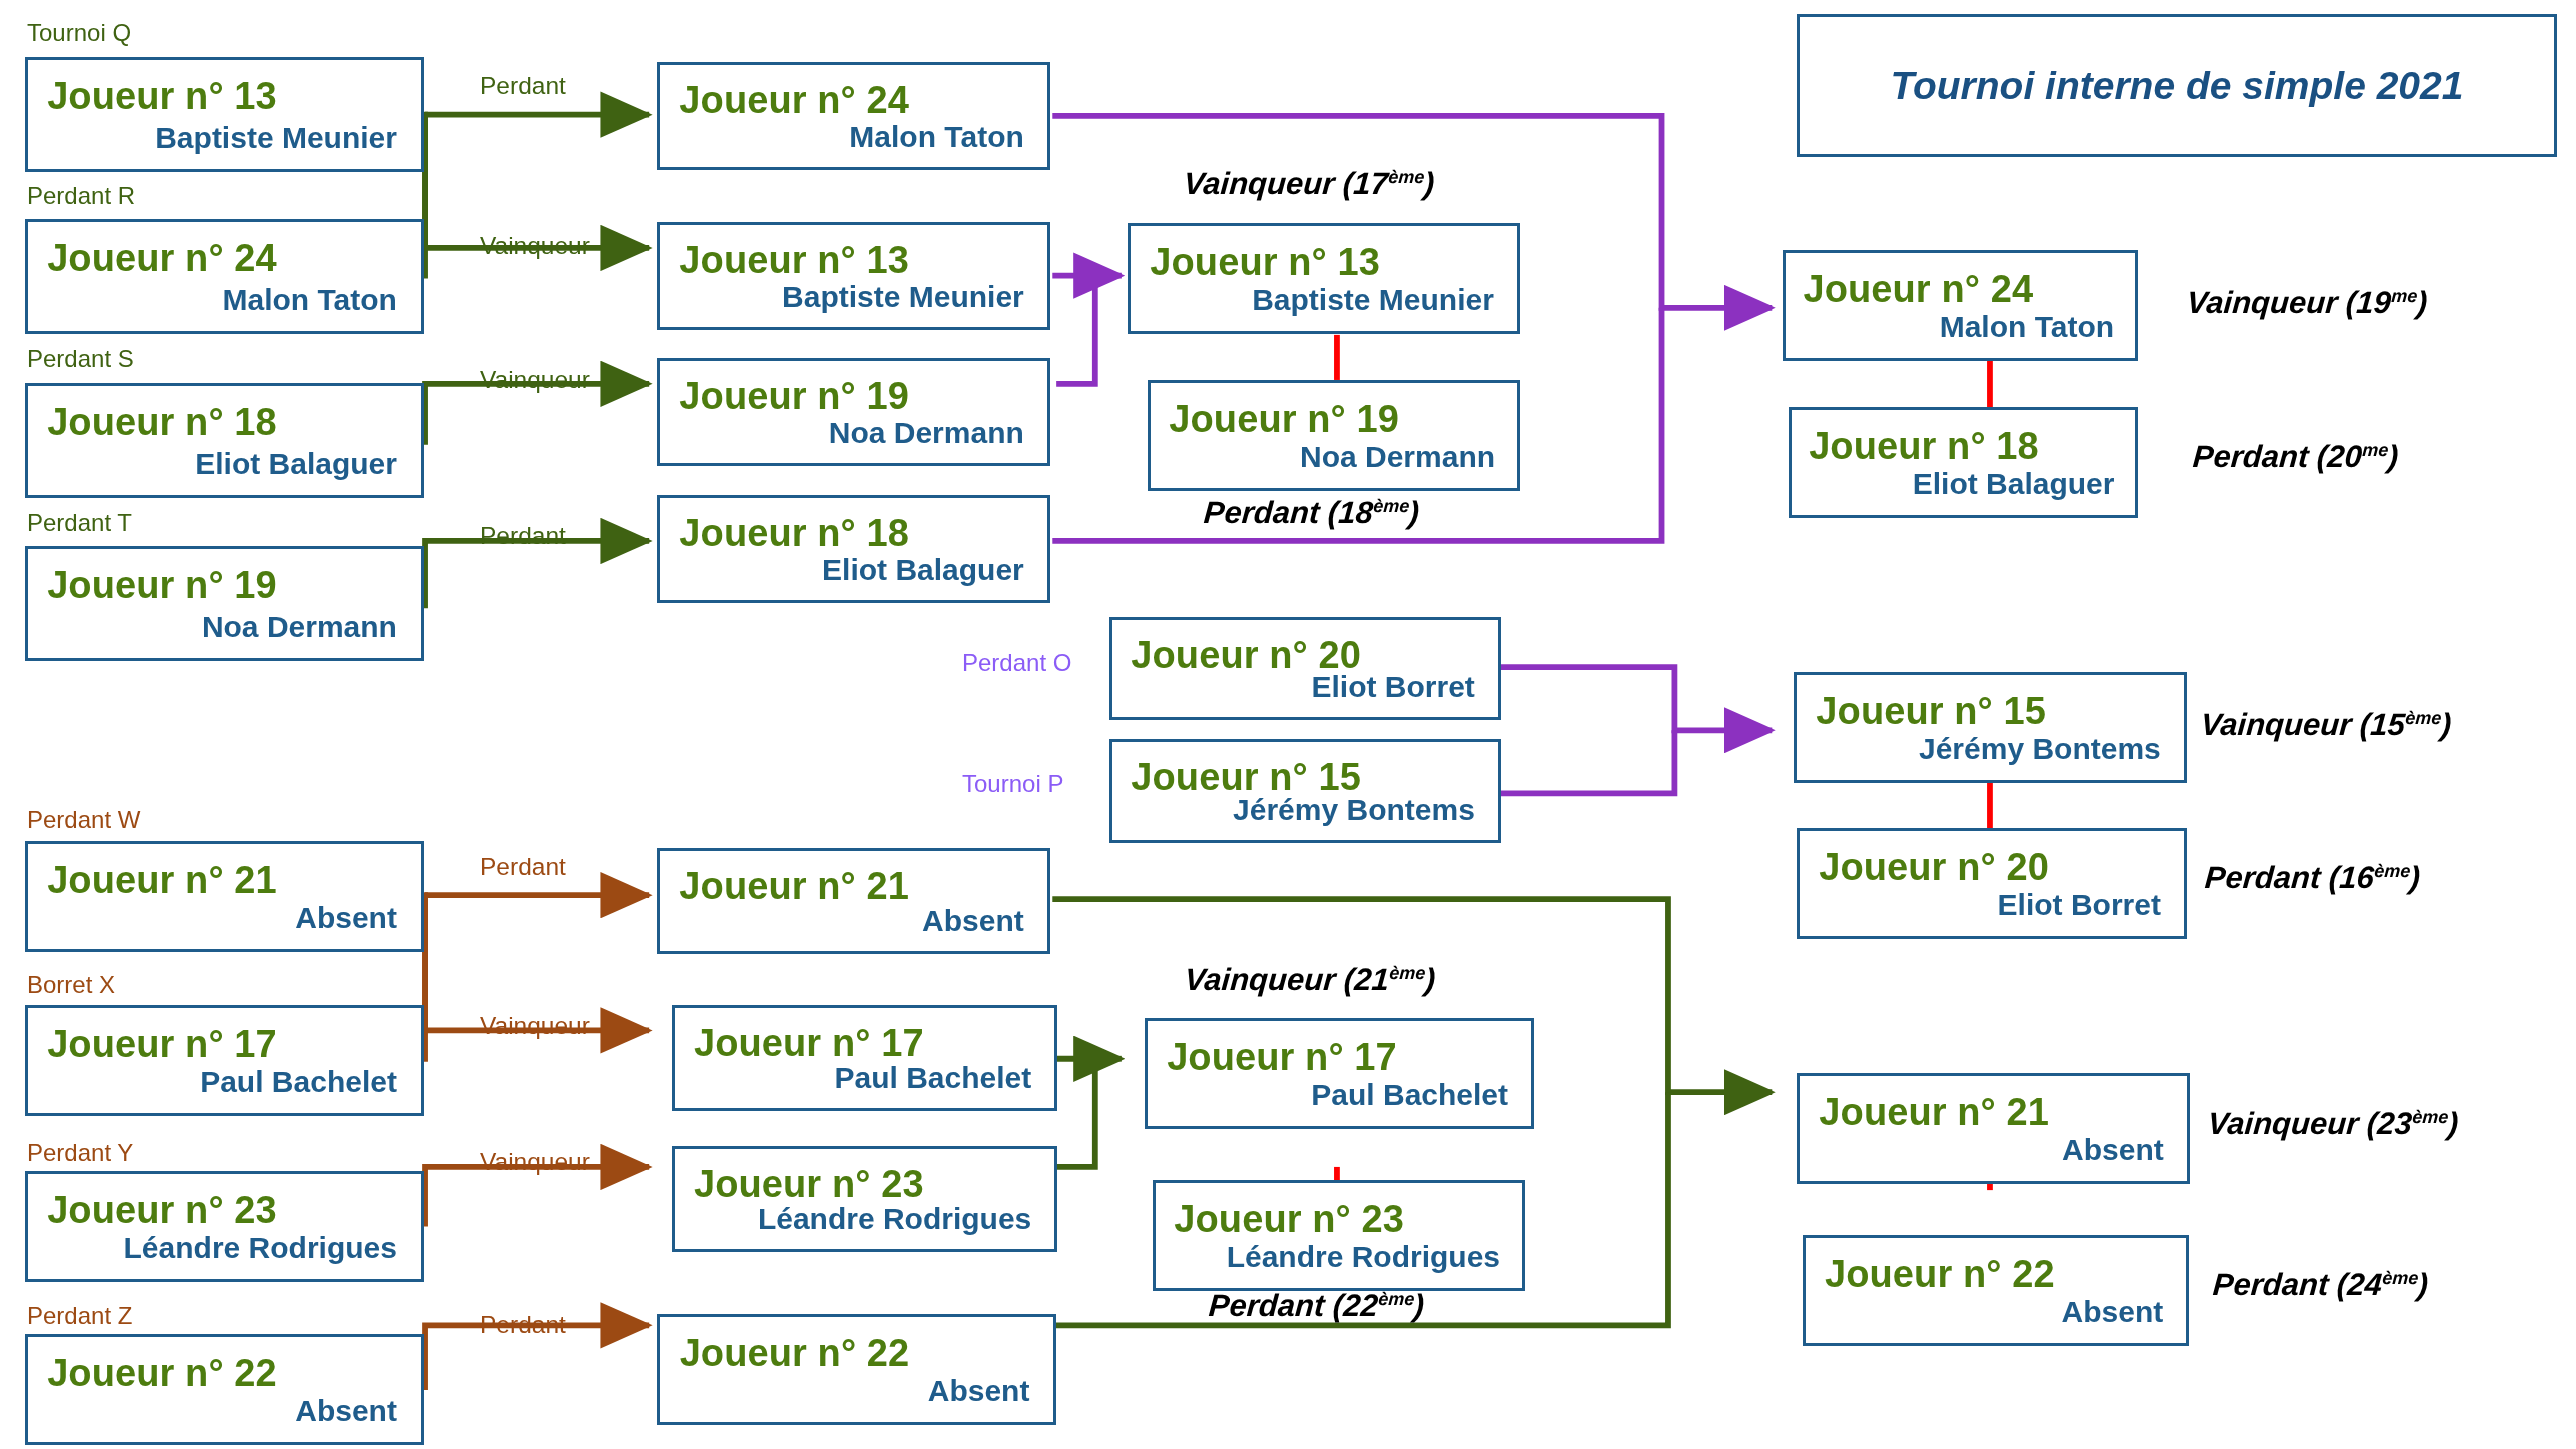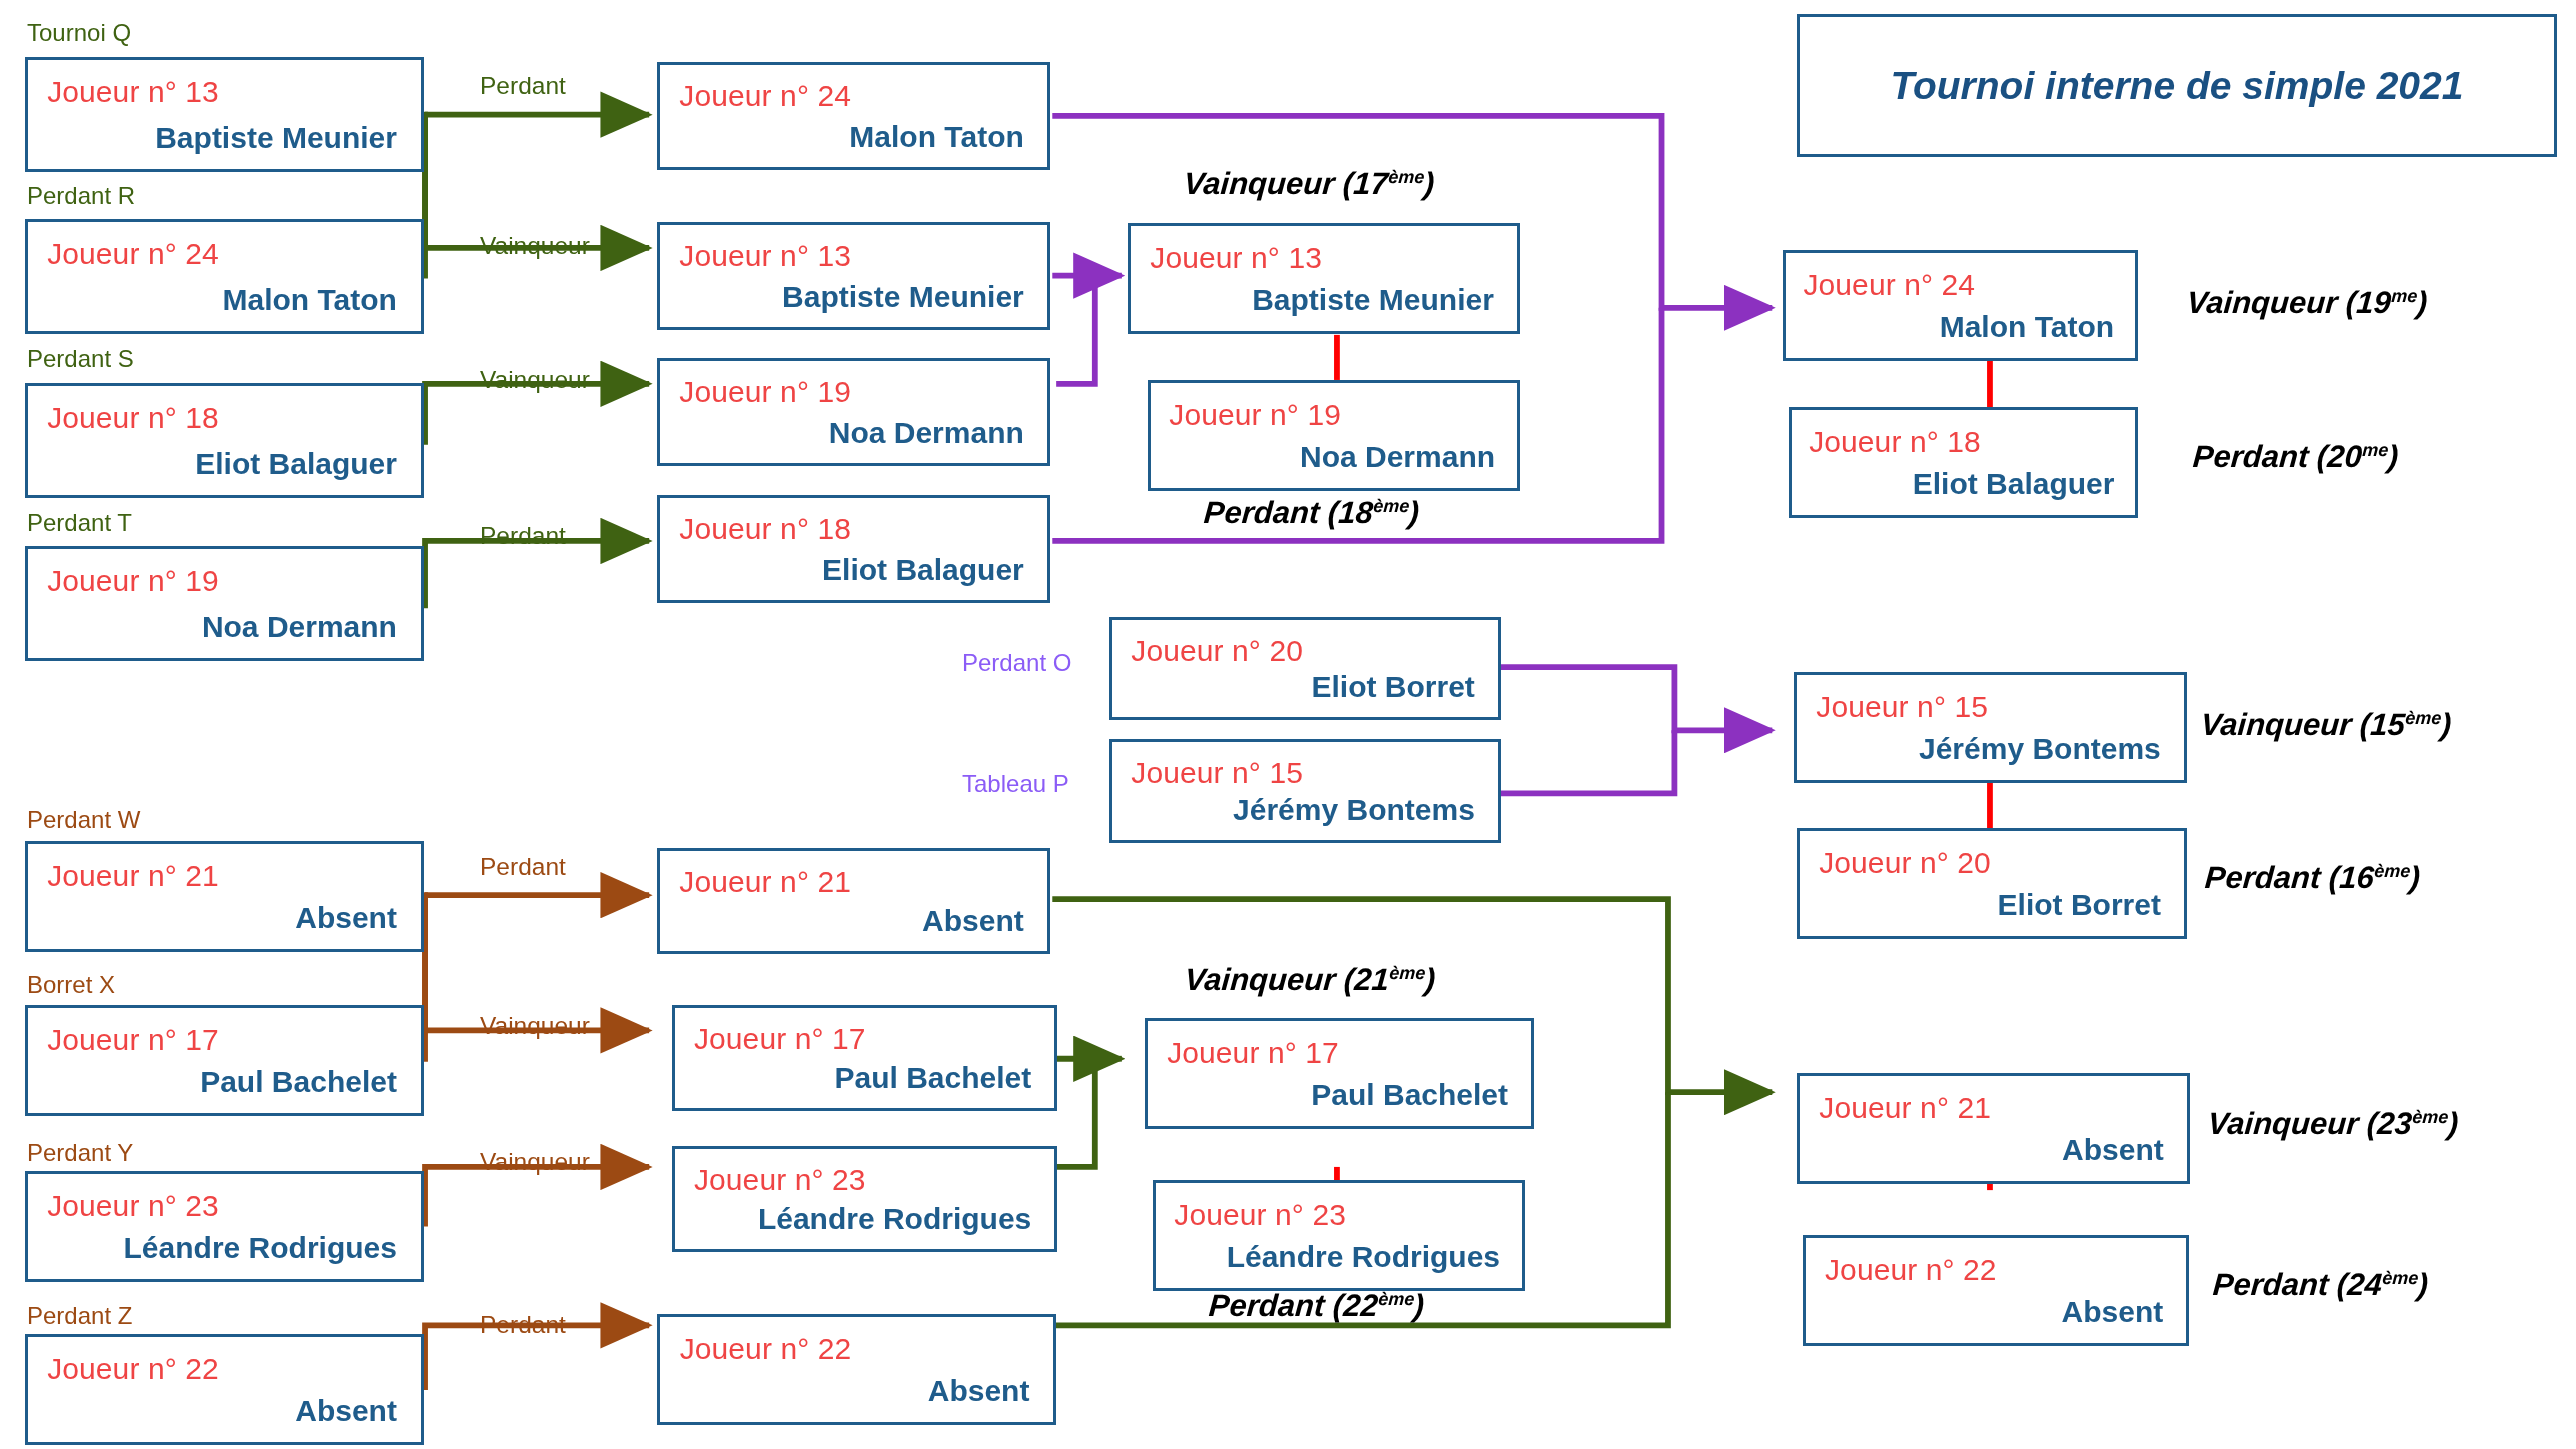--- a/index.html
+++ b/index.html
@@ -8,7 +8,7 @@
 
   
   .pbox{position:absolute;box-sizing:border-box;border:3.2px solid #1f5c8b;background:#fff;}
-  .pbox .pnum{position:absolute;left:5%;top:14%;font-size:30px;font-weight:normal;color:#ef4444;
+  .pbox .pnum{position:absolute;left:5%;top:14%;font-size:38px;font-weight:bold;color:#4d7c0f;
               letter-spacing:0.1px;white-space:nowrap;}
   .pbox .pname{position:absolute;right:6%;bottom:13%;font-size:30px;font-weight:bold;color:#1f5c8b;
                white-space:nowrap;}

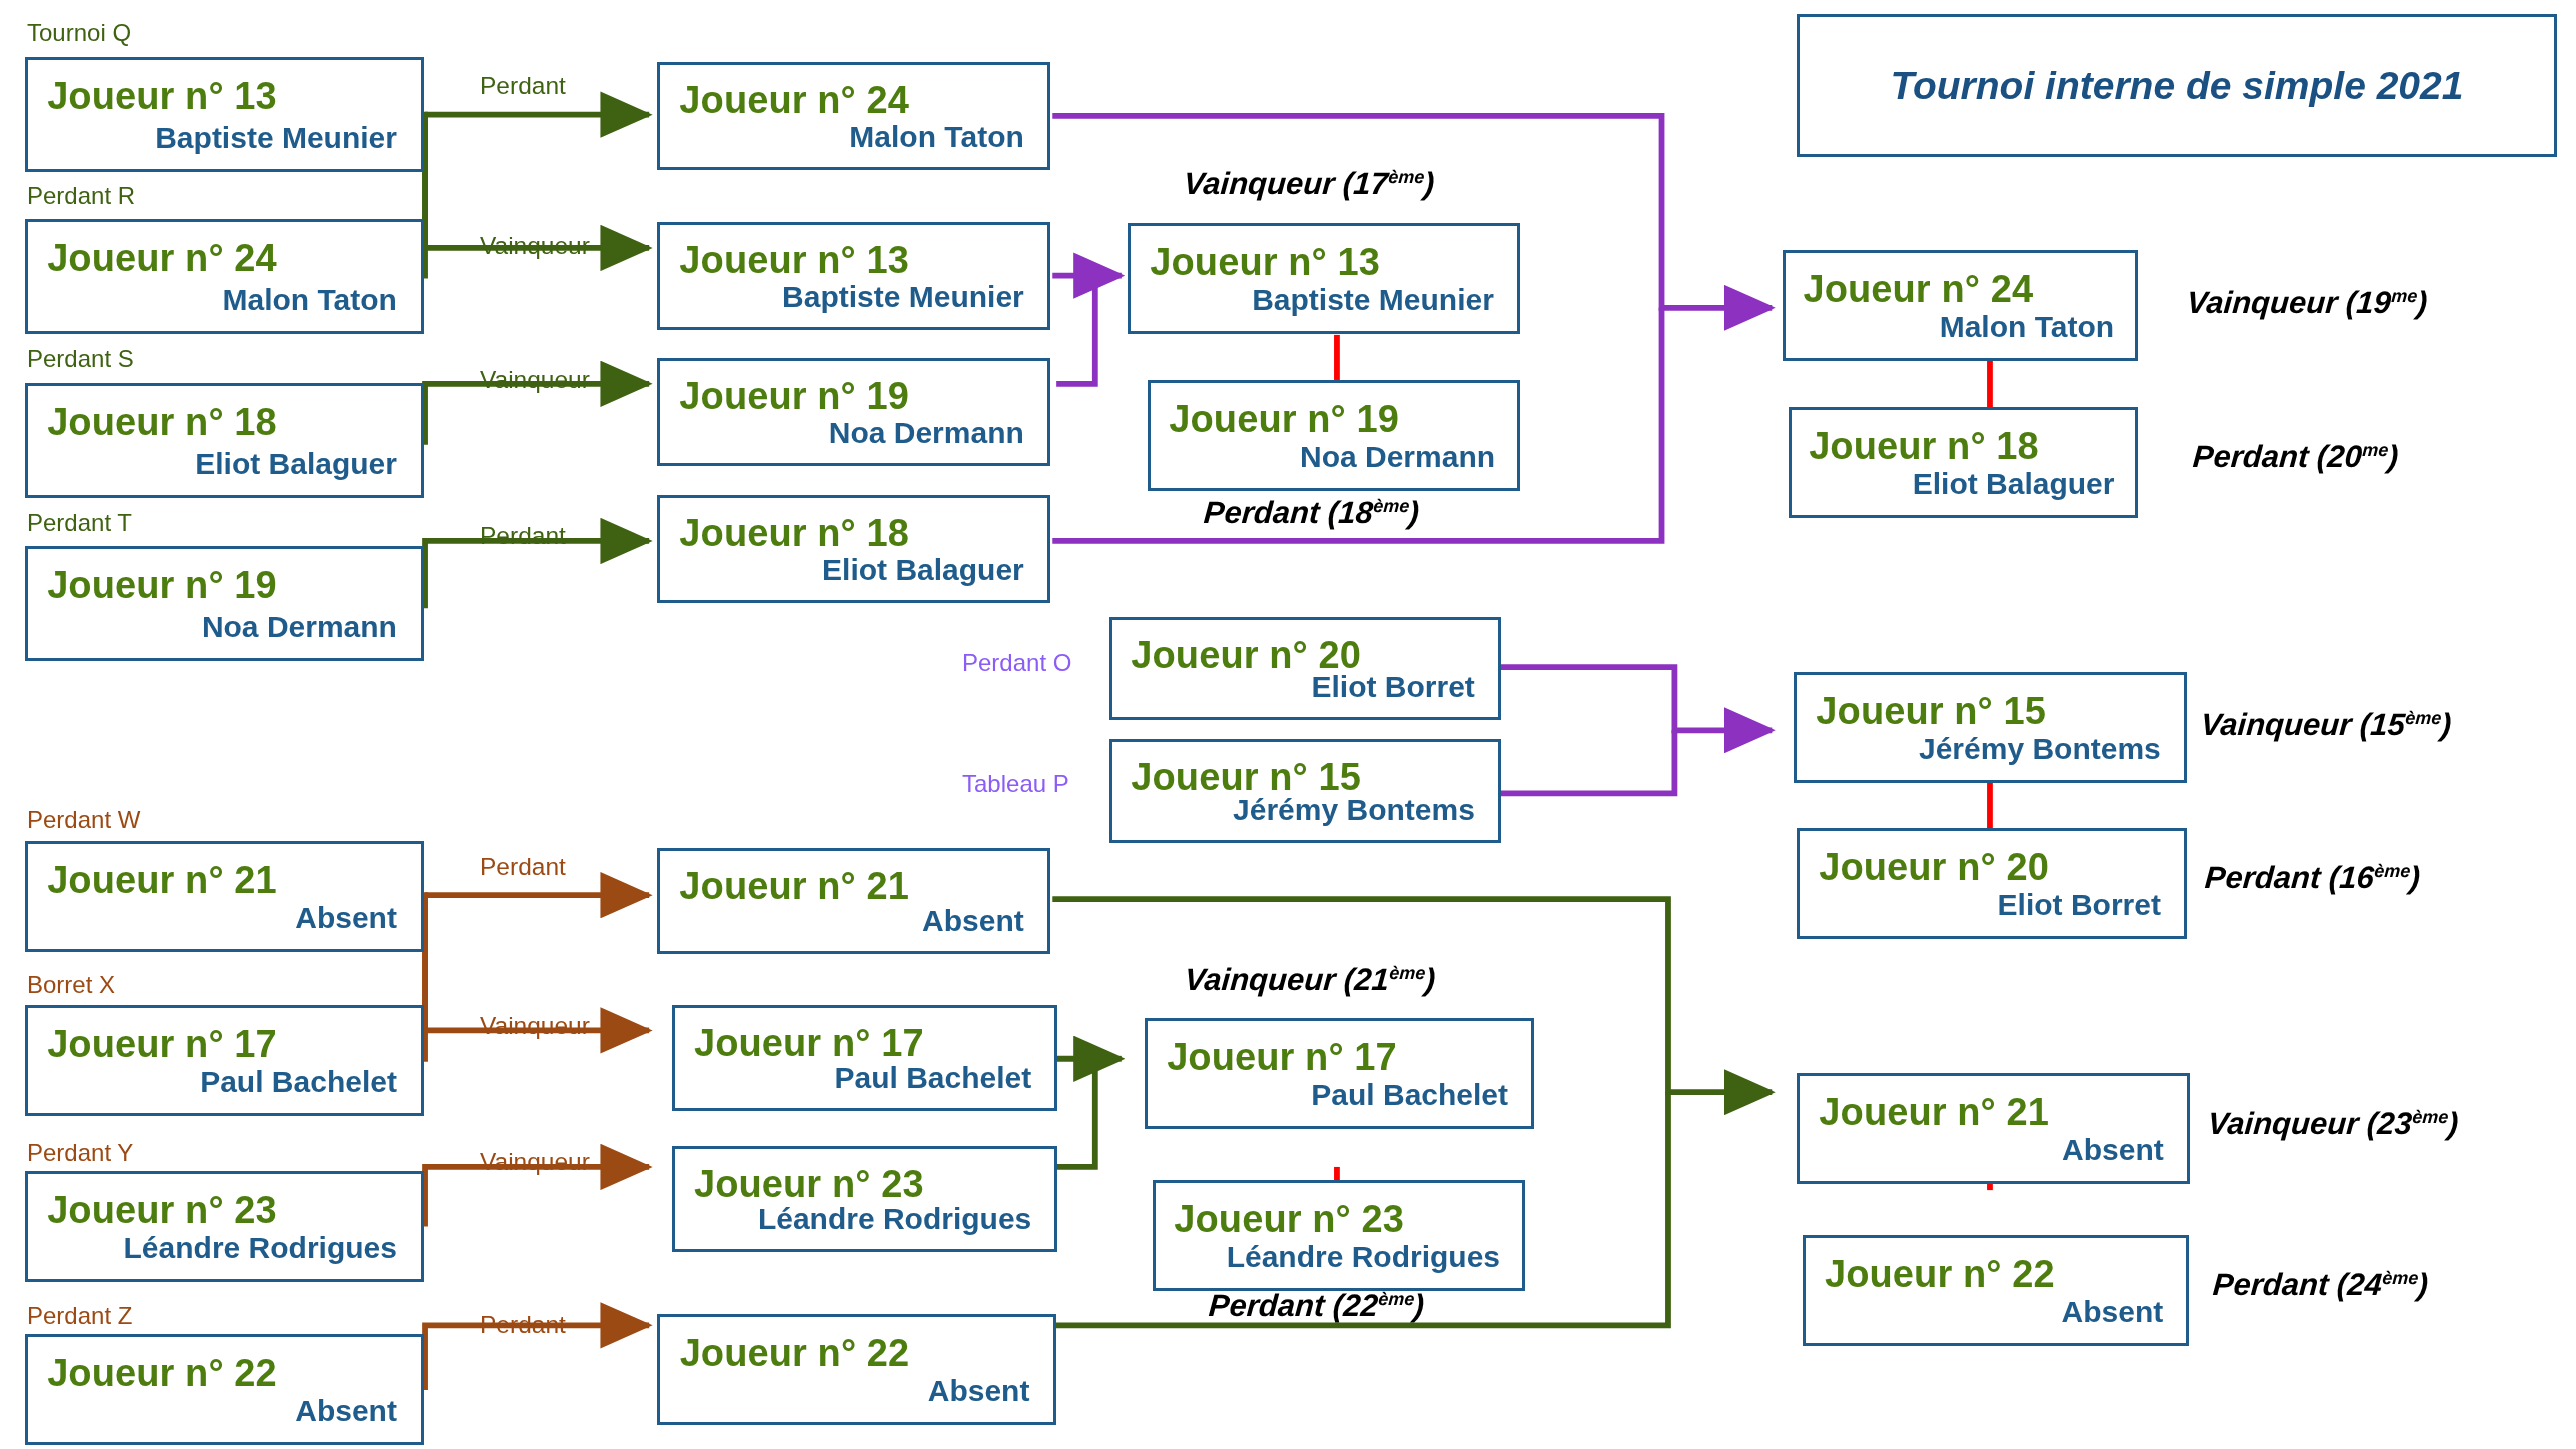--- a/index.html
+++ b/index.html
@@ -179,7 +179,7 @@
     <span class="pname">Eliot Borret</span>
   </div>
 
-  <div class="srclabel src-purple" style="left:962px;top:770px;">Tableau P</div>
+  <div class="srclabel src-purple" style="left:962px;top:770px;">Tournoi P</div>
   <div class="pbox" style="left:1109px;top:739px;width:392px;height:104px;">
     <span class="pnum">Joueur n° 15</span>
     <span class="pname">Jérémy Bontems</span>

